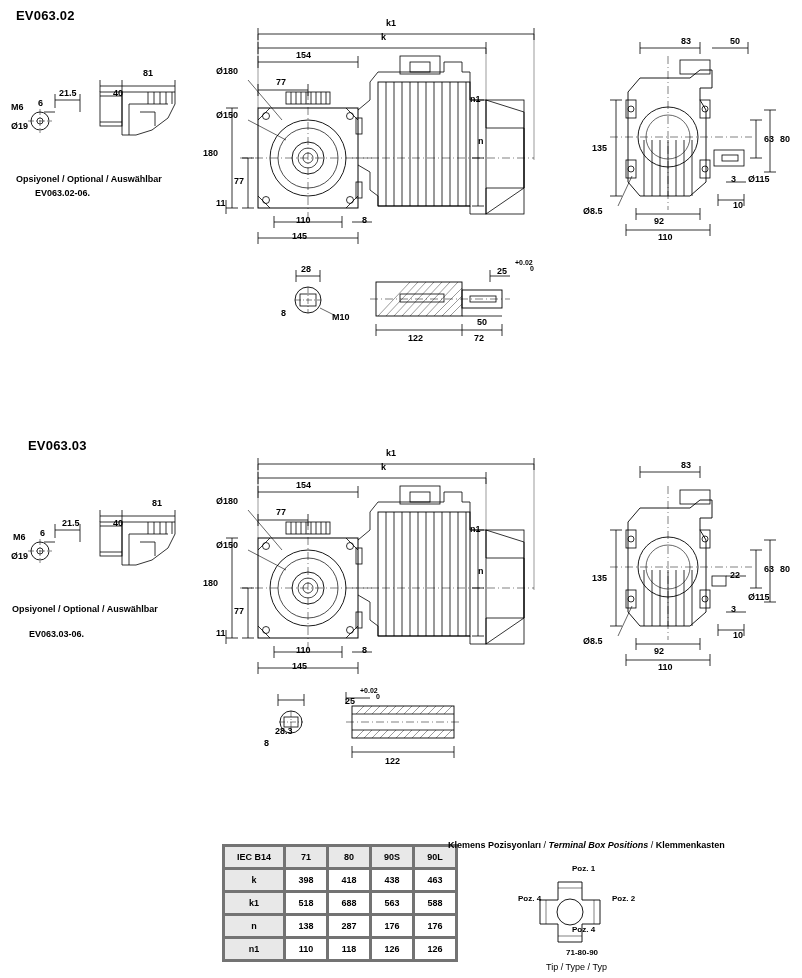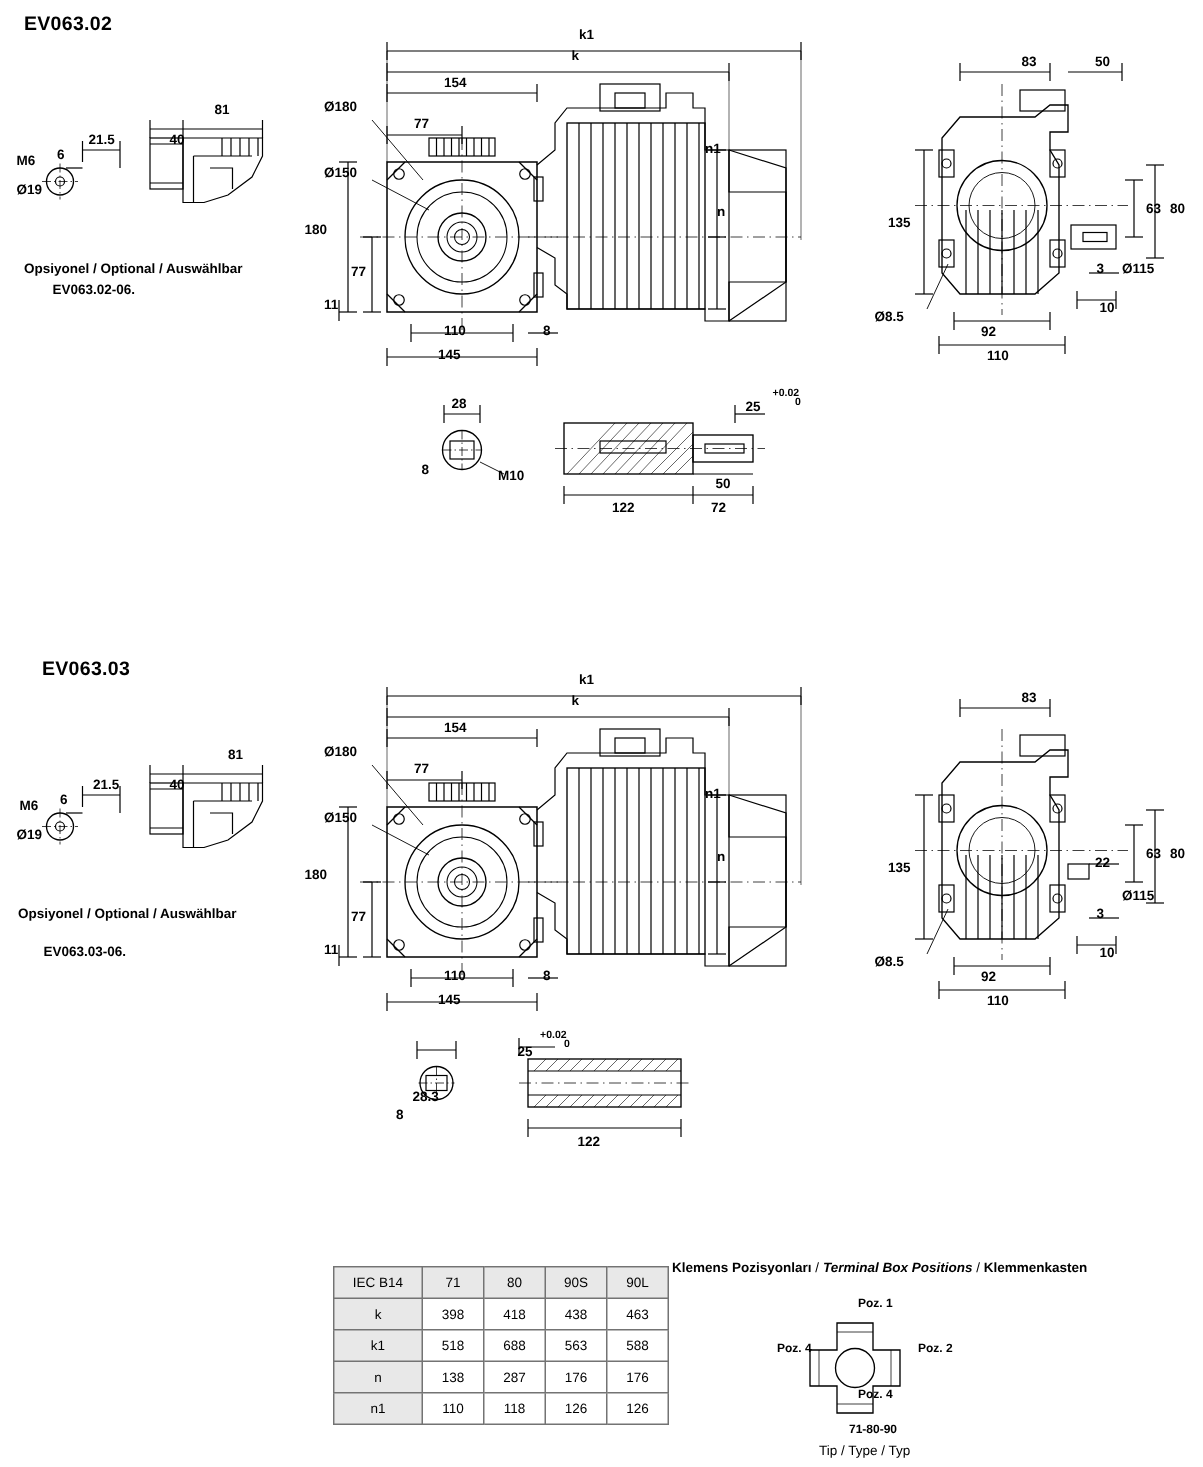--- a/index.html
+++ b/index.html
@@ -44,12 +44,12 @@
     font-size: 9px;
   }
   .dim-table td, .dim-table th {
-    border: 1px solid #737373;
+    border: 3px solid #737373;
     text-align: center;
     padding: 2px 0;
     width: 40px;
     height: 16px;
-    font-weight: normal;
+    font-weight: bold;
   }
   .dim-table th:first-child, .dim-table td:first-child {
     width: 58px;

